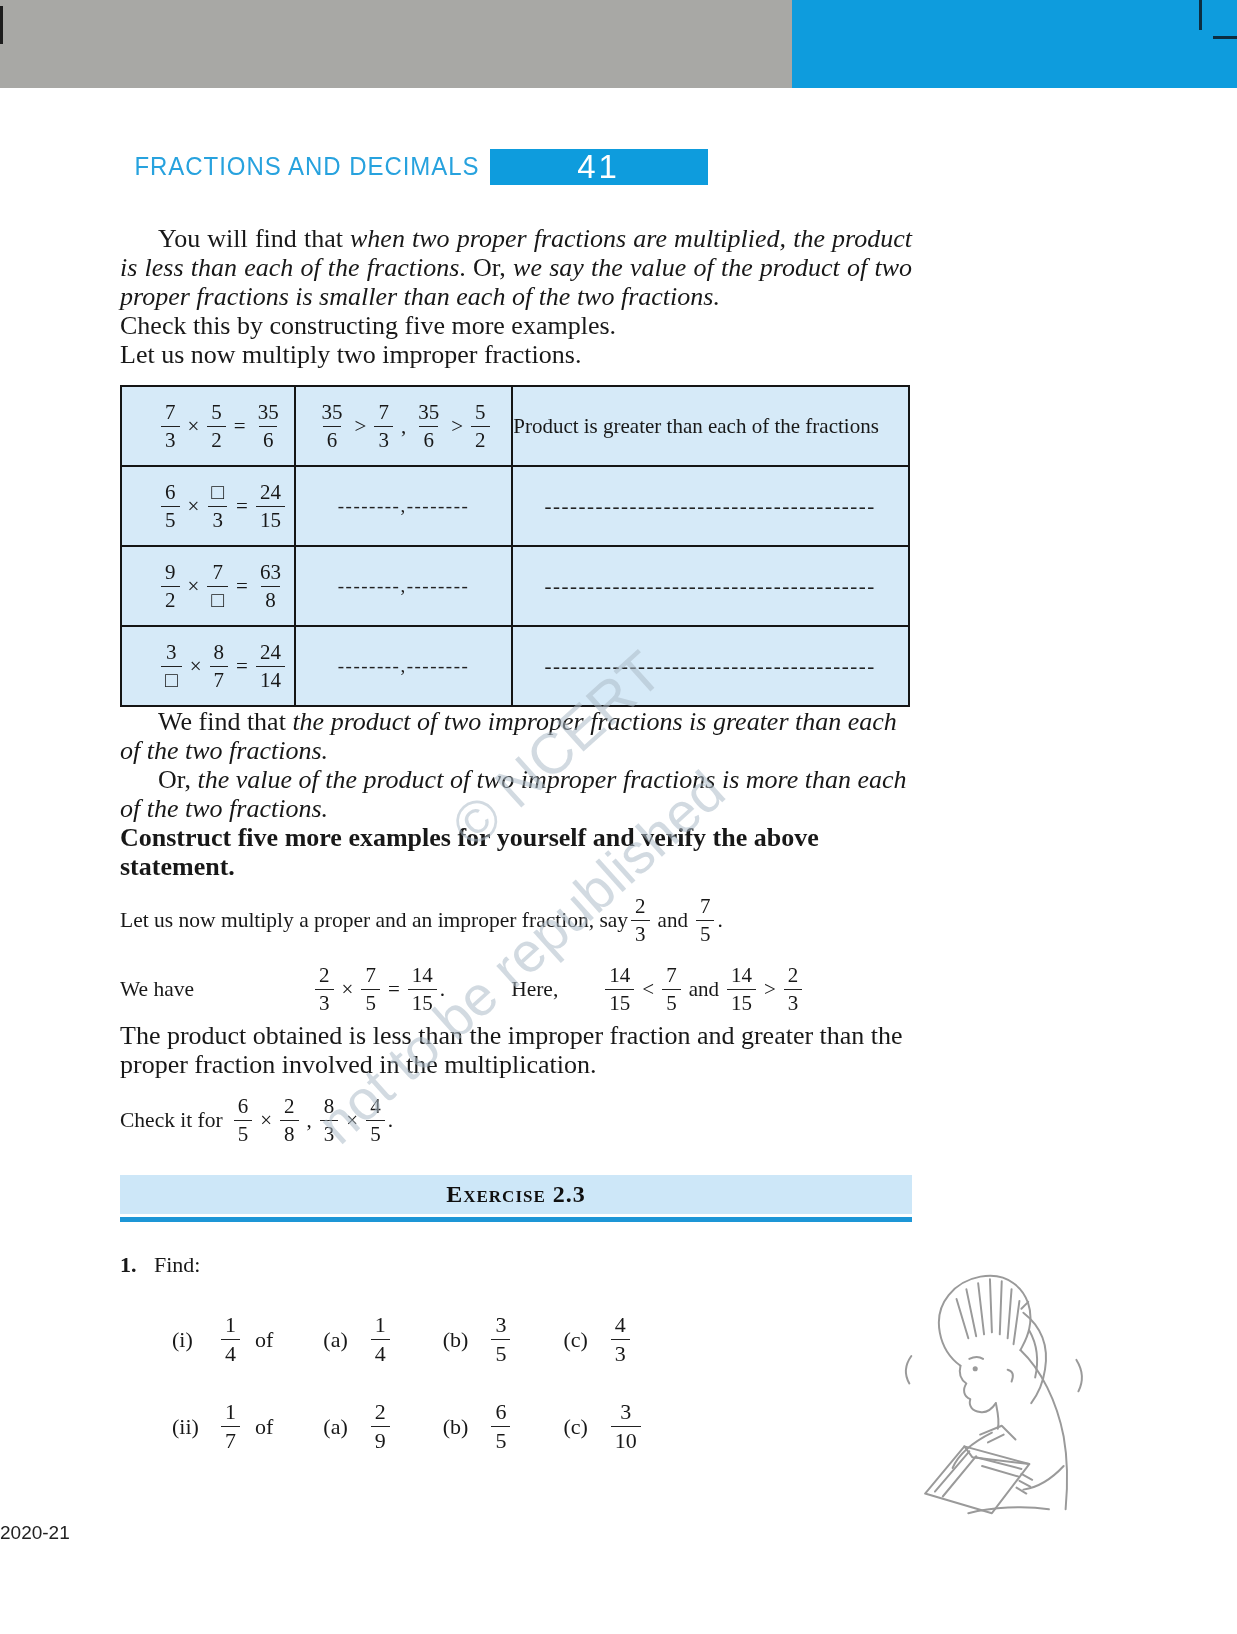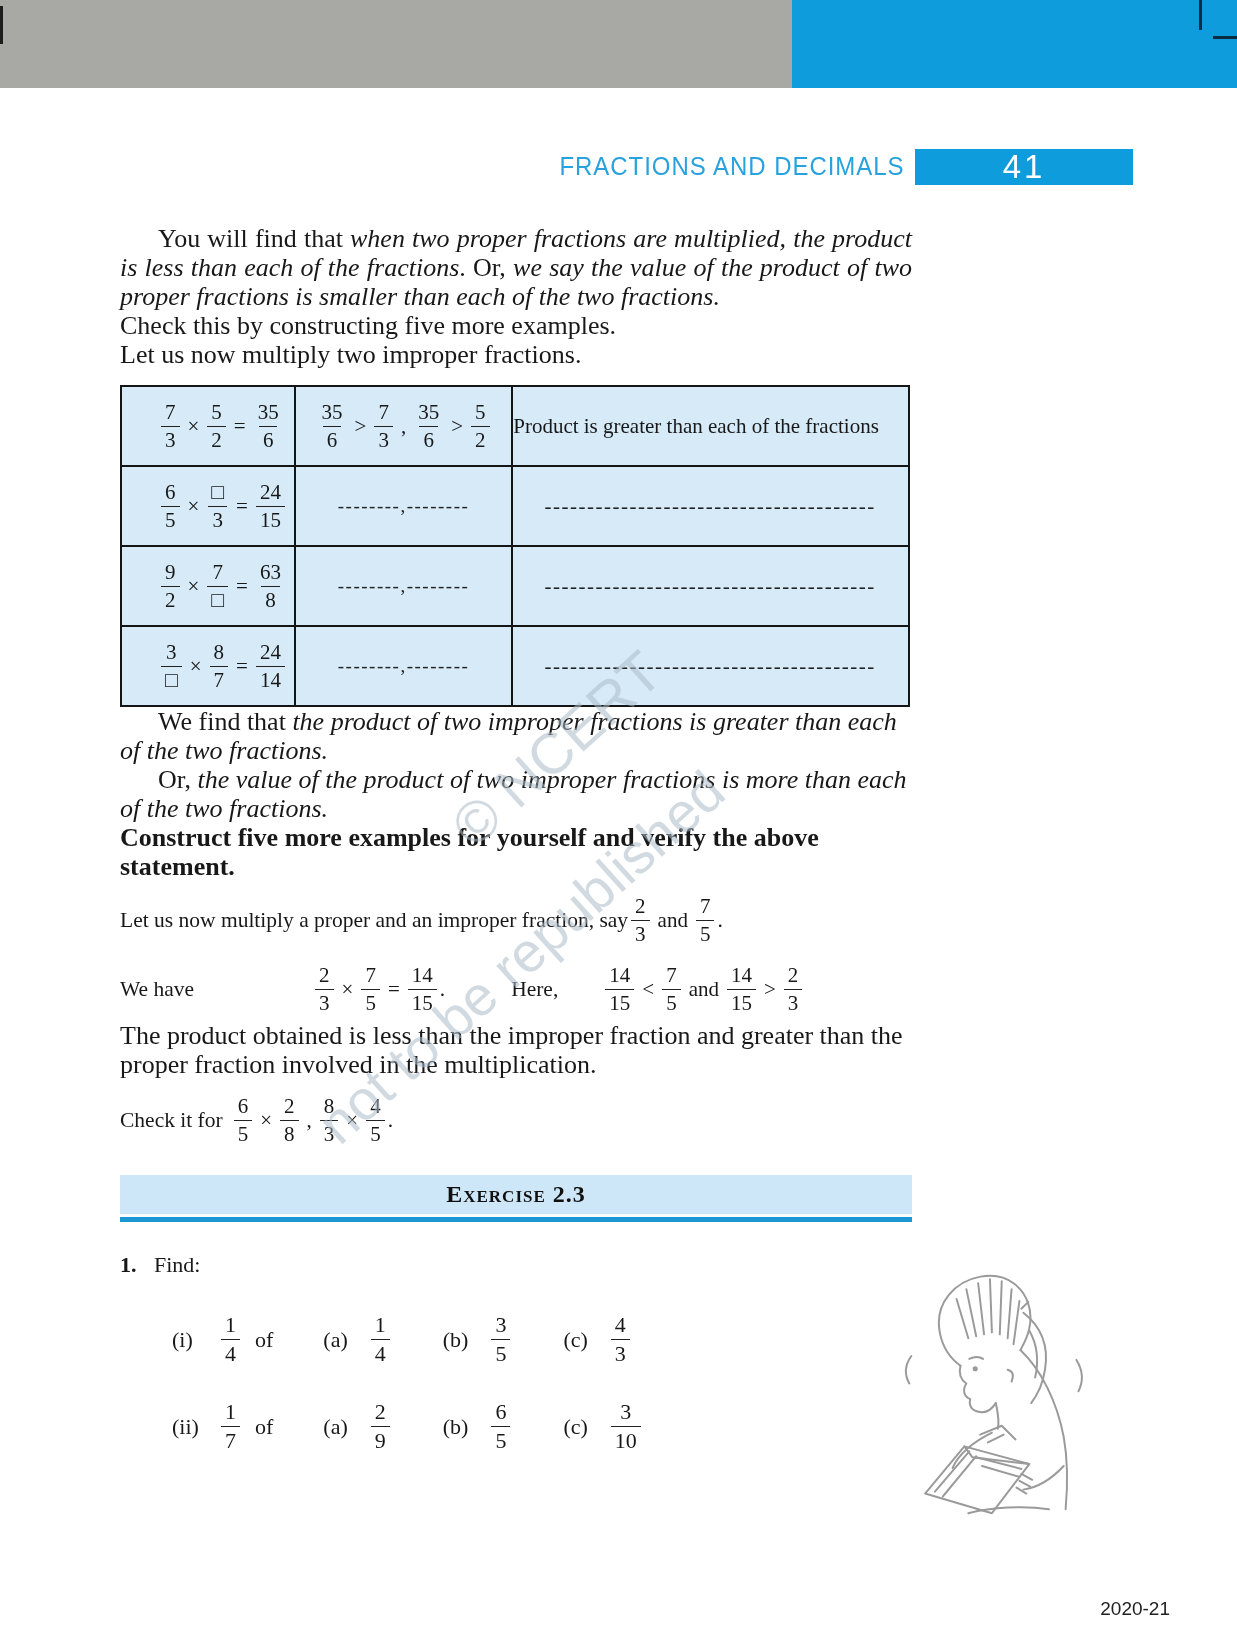--- a/index.html
+++ b/index.html
@@ -19,7 +19,7 @@
 
   
   .header-row { position:absolute; left:120px; top:148px; width:1013px; height:37px;
-                display:flex; justify-content:flex-end; align-items:center; }
+                display:flex; justify-content:flex-start; align-items:center; }
   .header-title { font-family:"Liberation Sans", sans-serif; font-size:25px; letter-spacing:1px;
                   color:#27a2de; transform:scaleX(0.96); transform-origin:right center; }
   .pageno-box { margin-left:10px; width:218px; height:36px; background:#0e9cdd; color:#ffffff;

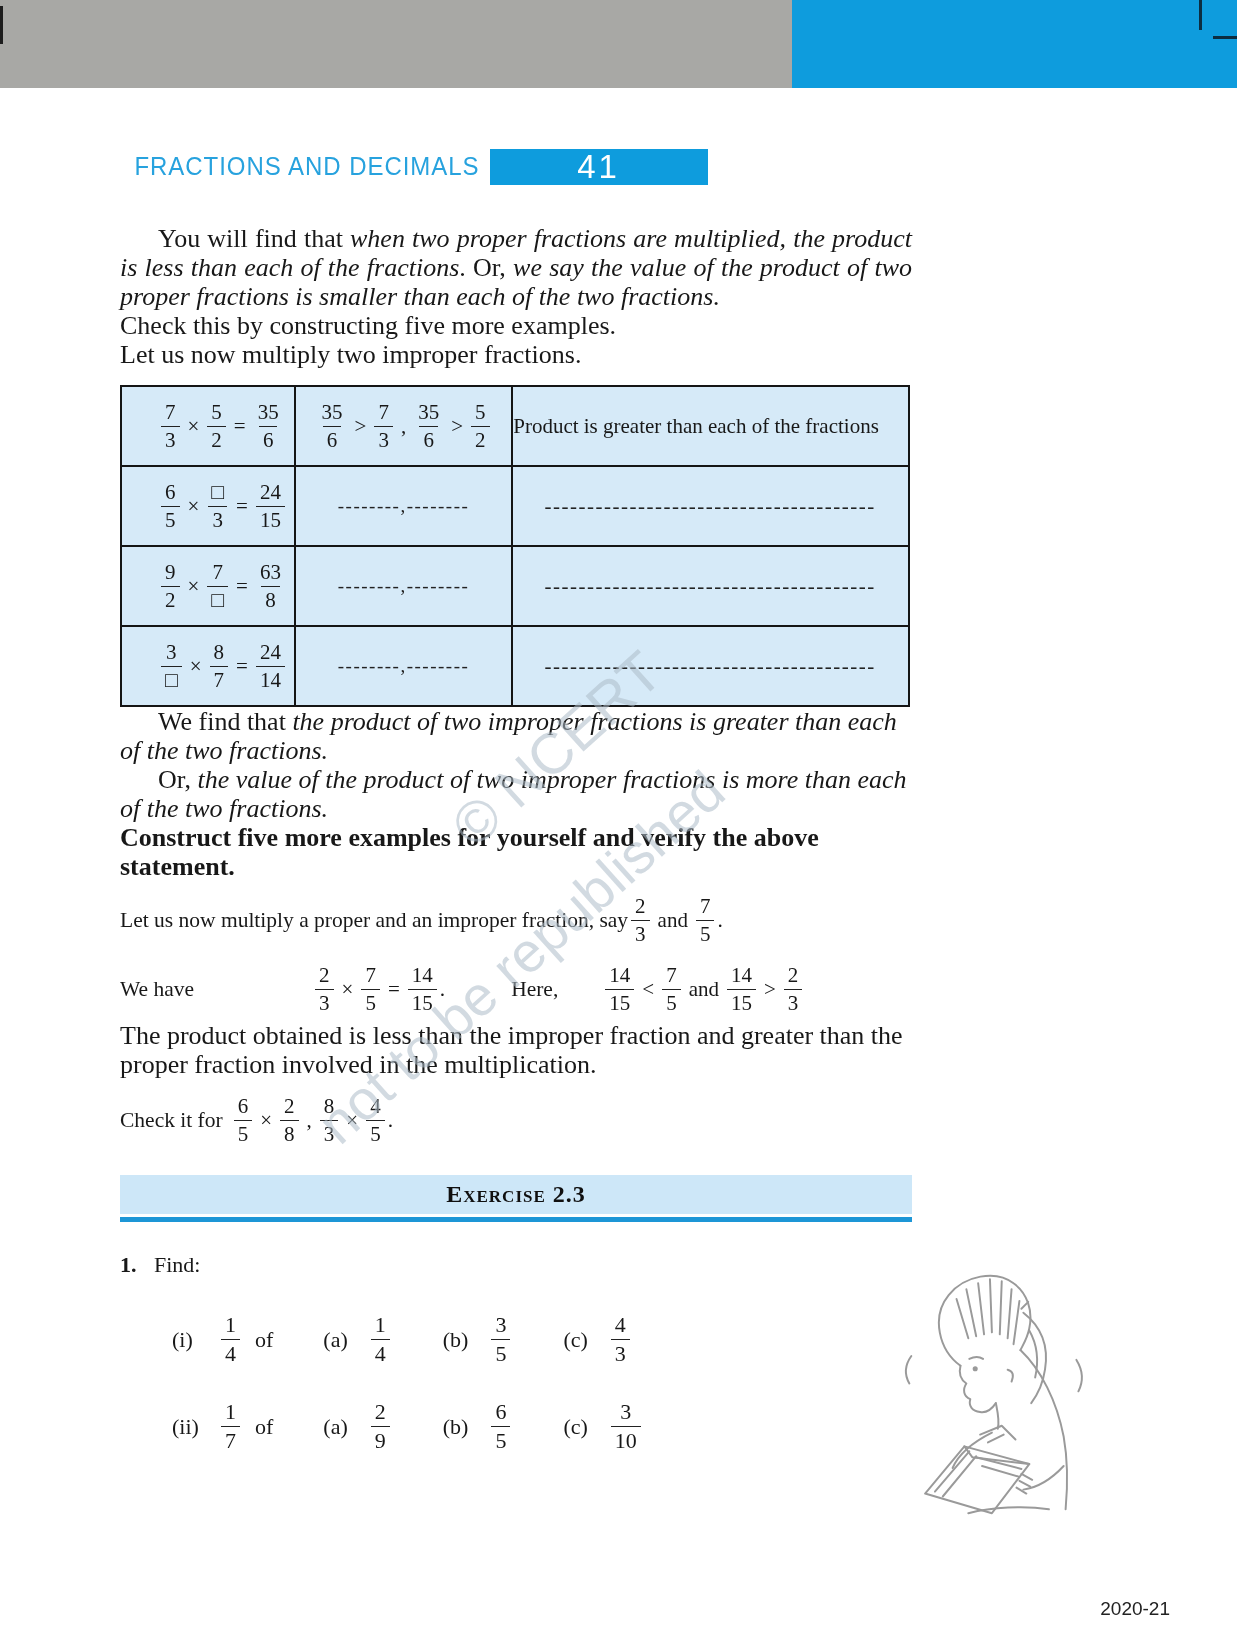--- a/index.html
+++ b/index.html
@@ -86,7 +86,7 @@
 
   
   .girl { position:absolute; left:872px; top:1240px; width:230px; height:285px; }
-  .footer { position:absolute; left:0; top:1598px; width:1170px; text-align:right;
+  .footer { position:absolute; left:0; top:1522px; width:1170px; text-align:left;
             font-family:"Liberation Sans", sans-serif; font-size:19px; color:#222; }
 </style>
 </head>

